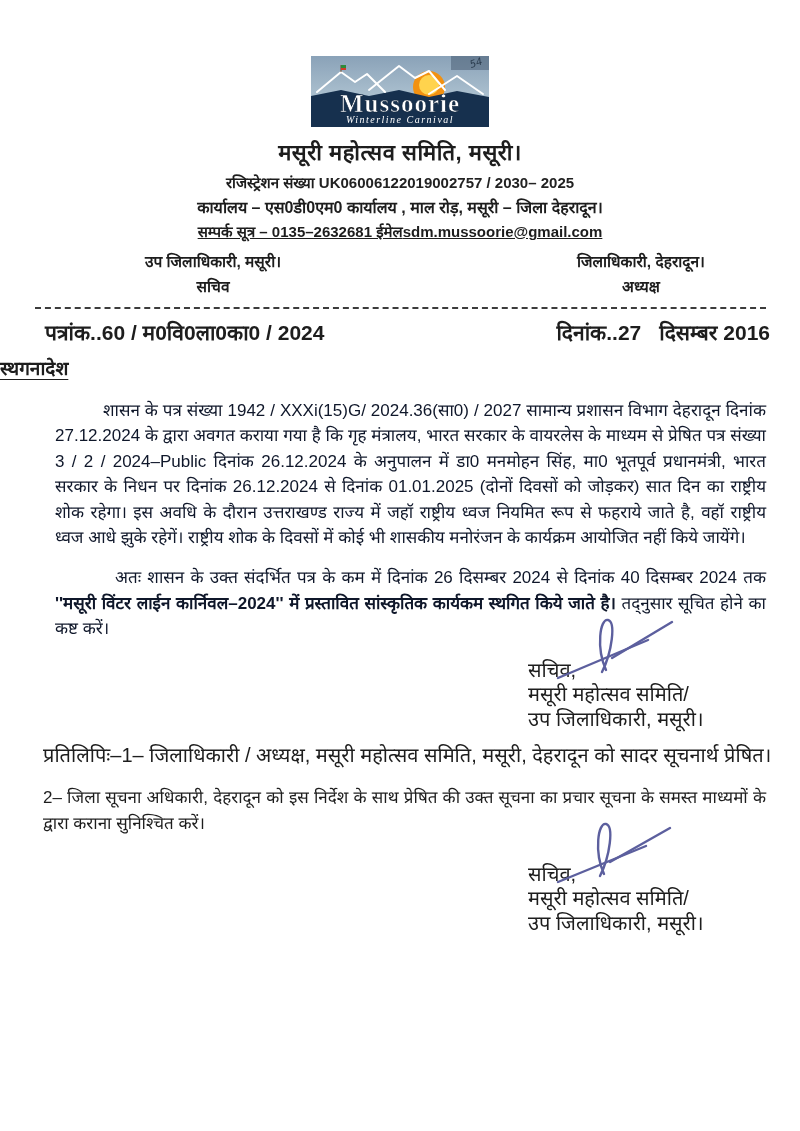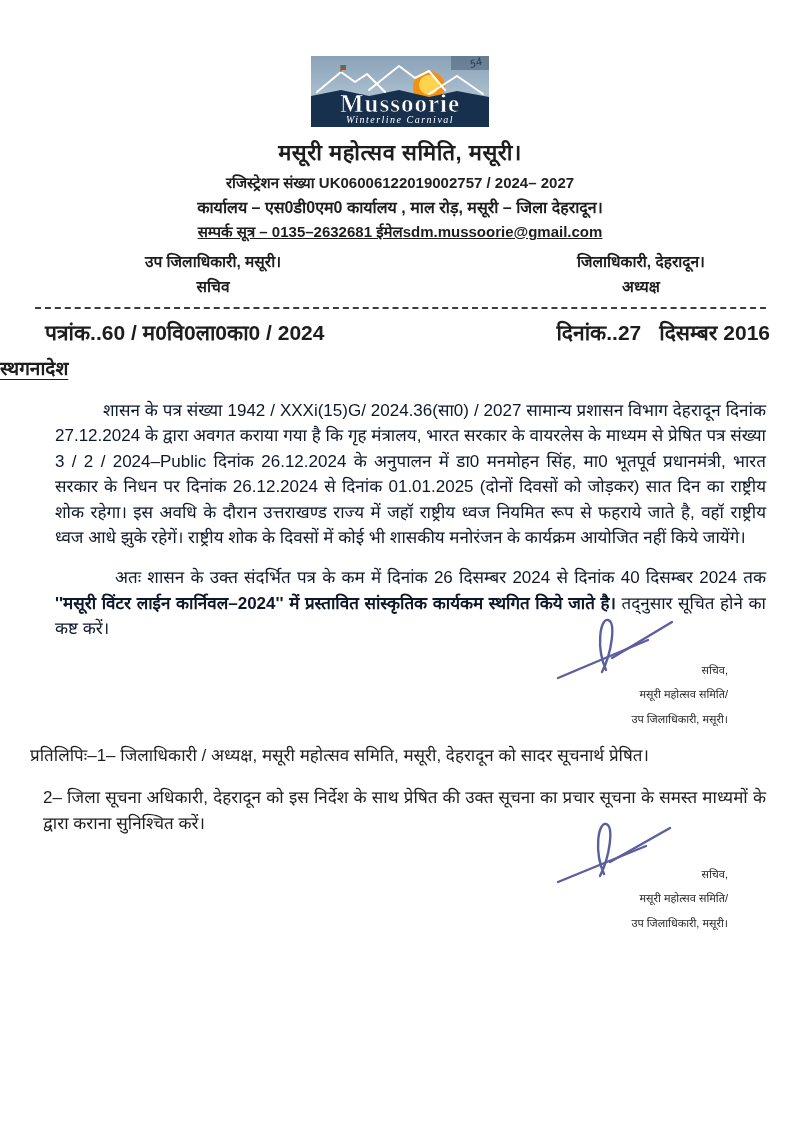--- a/index.html
+++ b/index.html
@@ -93,7 +93,7 @@
 
     <div class="reg-line center">
       <span class="reg-label">रजिस्ट्रेशन संख्या</span>
-      <span class="reg-number">UK06006122019002757 / 2024– 2027</span>
+      <span class="reg-number">UK06006122019002757 / 2030– 2025</span>
     </div>
 
     <div class="office-line center">कार्यालय – एस0डी0एम0 कार्यालय , माल रोड़, मसूरी – जिला देहरादून।</div>

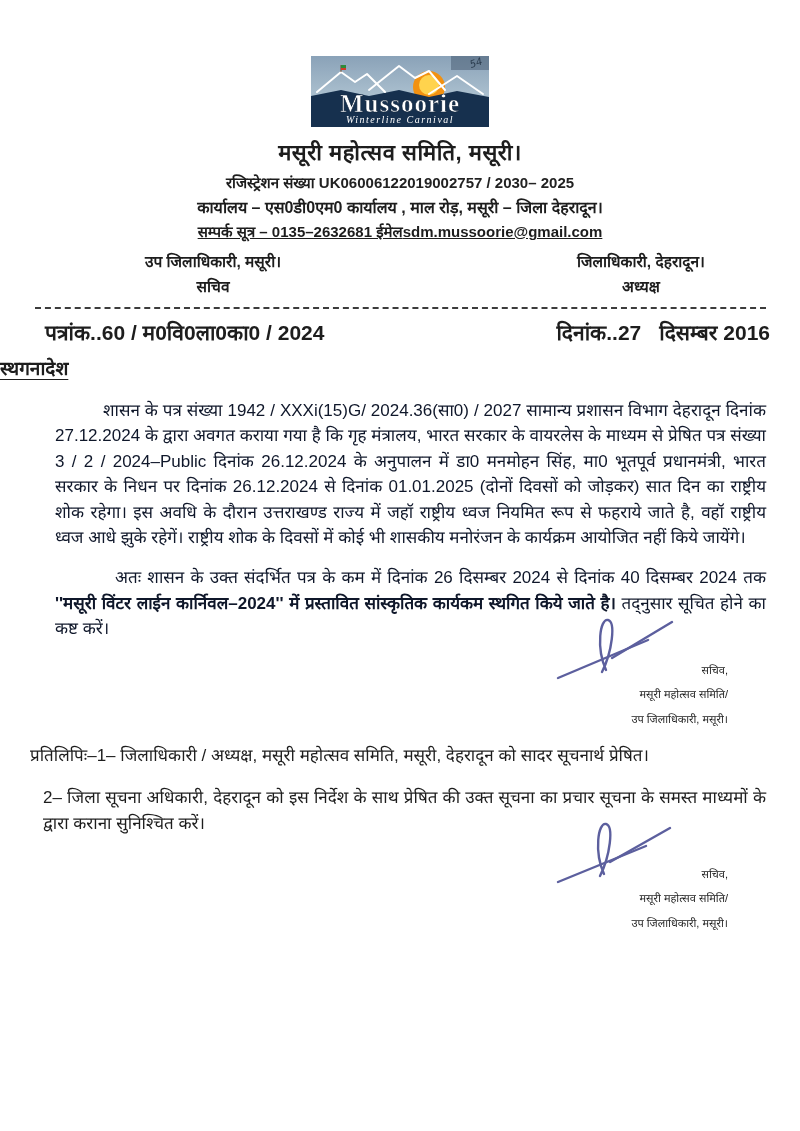--- a/index.html
+++ b/index.html
@@ -36,8 +36,8 @@
   .para2{text-indent:60px;}
   .para-bold{font-weight:bold;}
   
-  .sig-block{width:200px;margin:16px 72px 0 auto;text-align:right;
-    font-size:11px;line-height:24.5px;position:relative;}
+  .sig-block{width:200px;margin:16px 72px 0 auto;text-align:left;
+    font-size:20px;line-height:24.5px;position:relative;}
   .sig-svg{position:absolute;top:-46px;left:22px;pointer-events:none;}
   .sig2{margin-top:26px;}
   

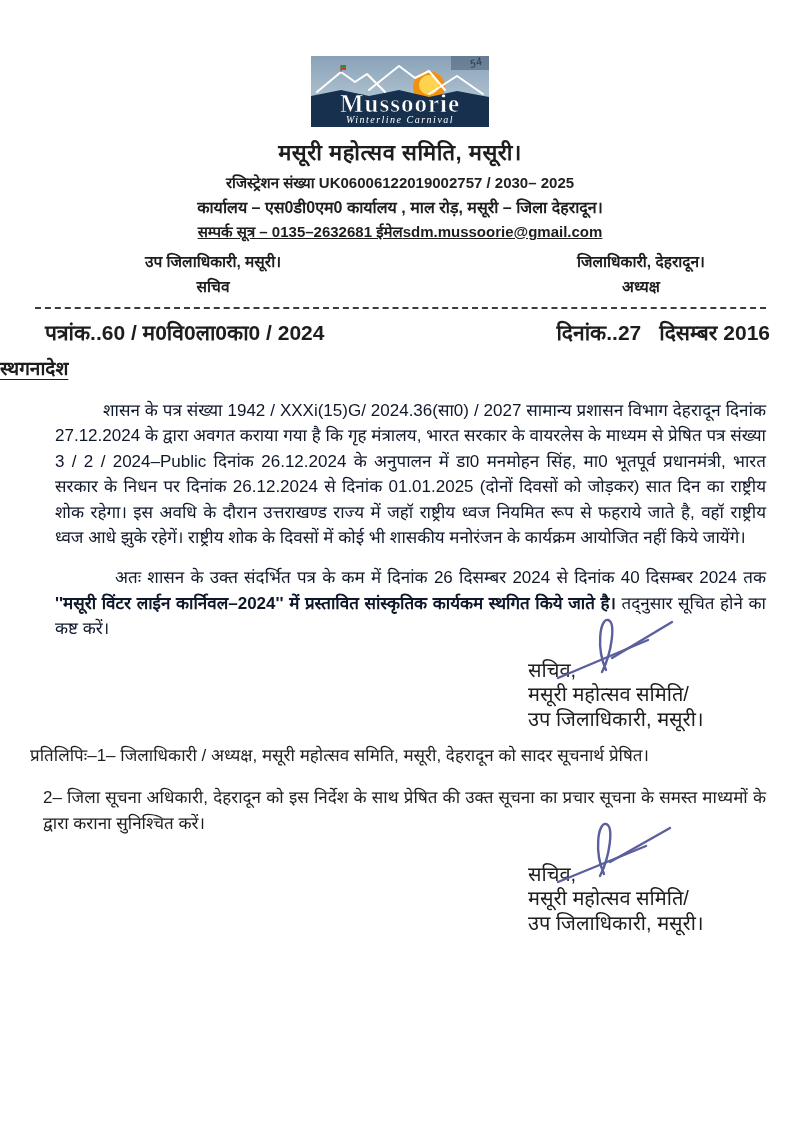--- a/index.html
+++ b/index.html
@@ -41,7 +41,7 @@
   .sig-svg{position:absolute;top:-46px;left:22px;pointer-events:none;}
   .sig2{margin-top:26px;}
   
-  .copy-line{margin:12px 28px 0 30px;font-size:17px;line-height:25px;}
+  .copy-line{margin:12px 28px 0 43px;font-size:20px;line-height:25px;}
   .copy-para{margin:17px 34px 0 43px;font-size:17px;line-height:25.4px;text-align:justify;}
 </style>
 </head>

